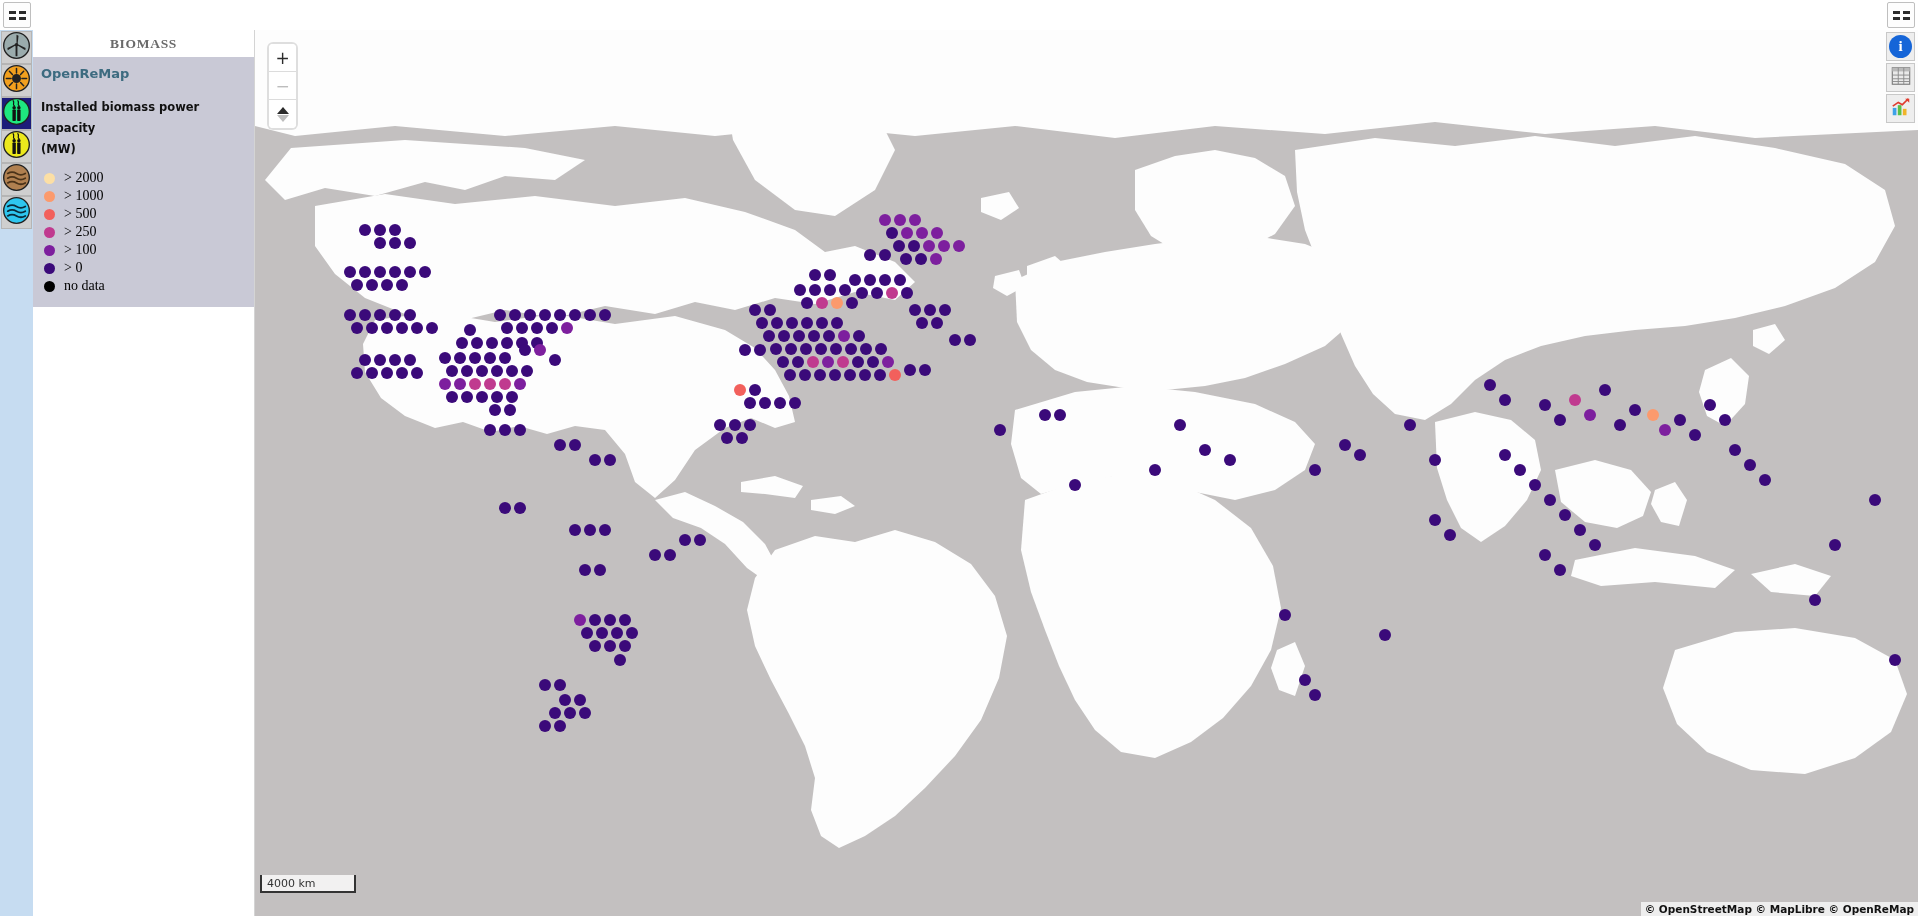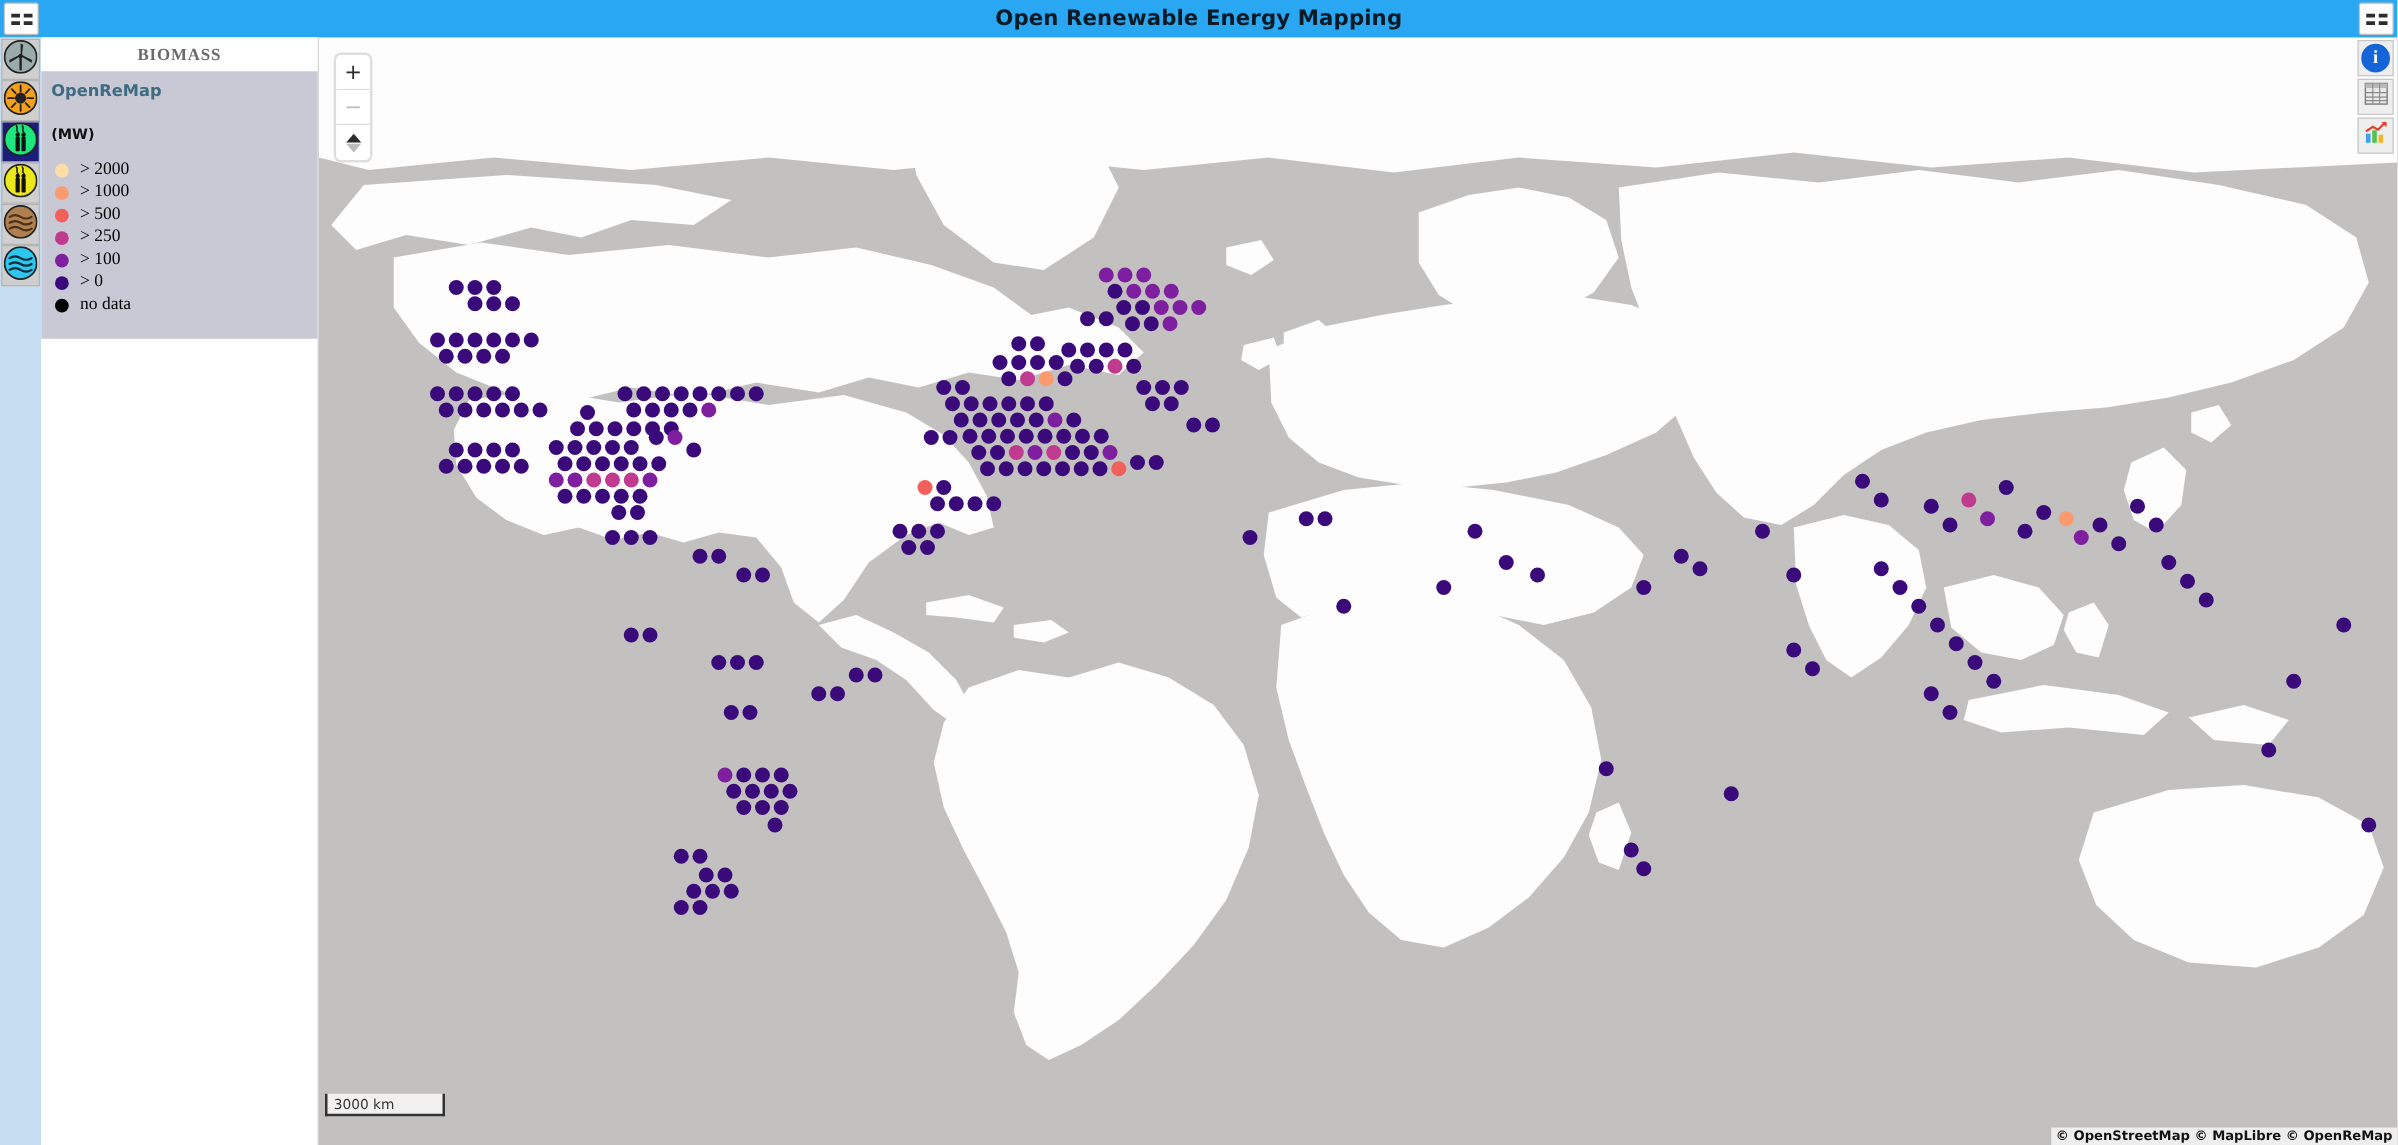--- a/index.html
+++ b/index.html
@@ -158,9 +158,6 @@
 
 <div id="app">
 
-  <div id="header">
-    <div id="header-title">Open Renewable Energy Mapping</div>
-  </div>
 
   <div id="menu-btn-left">
     <span class="grid-glyph">

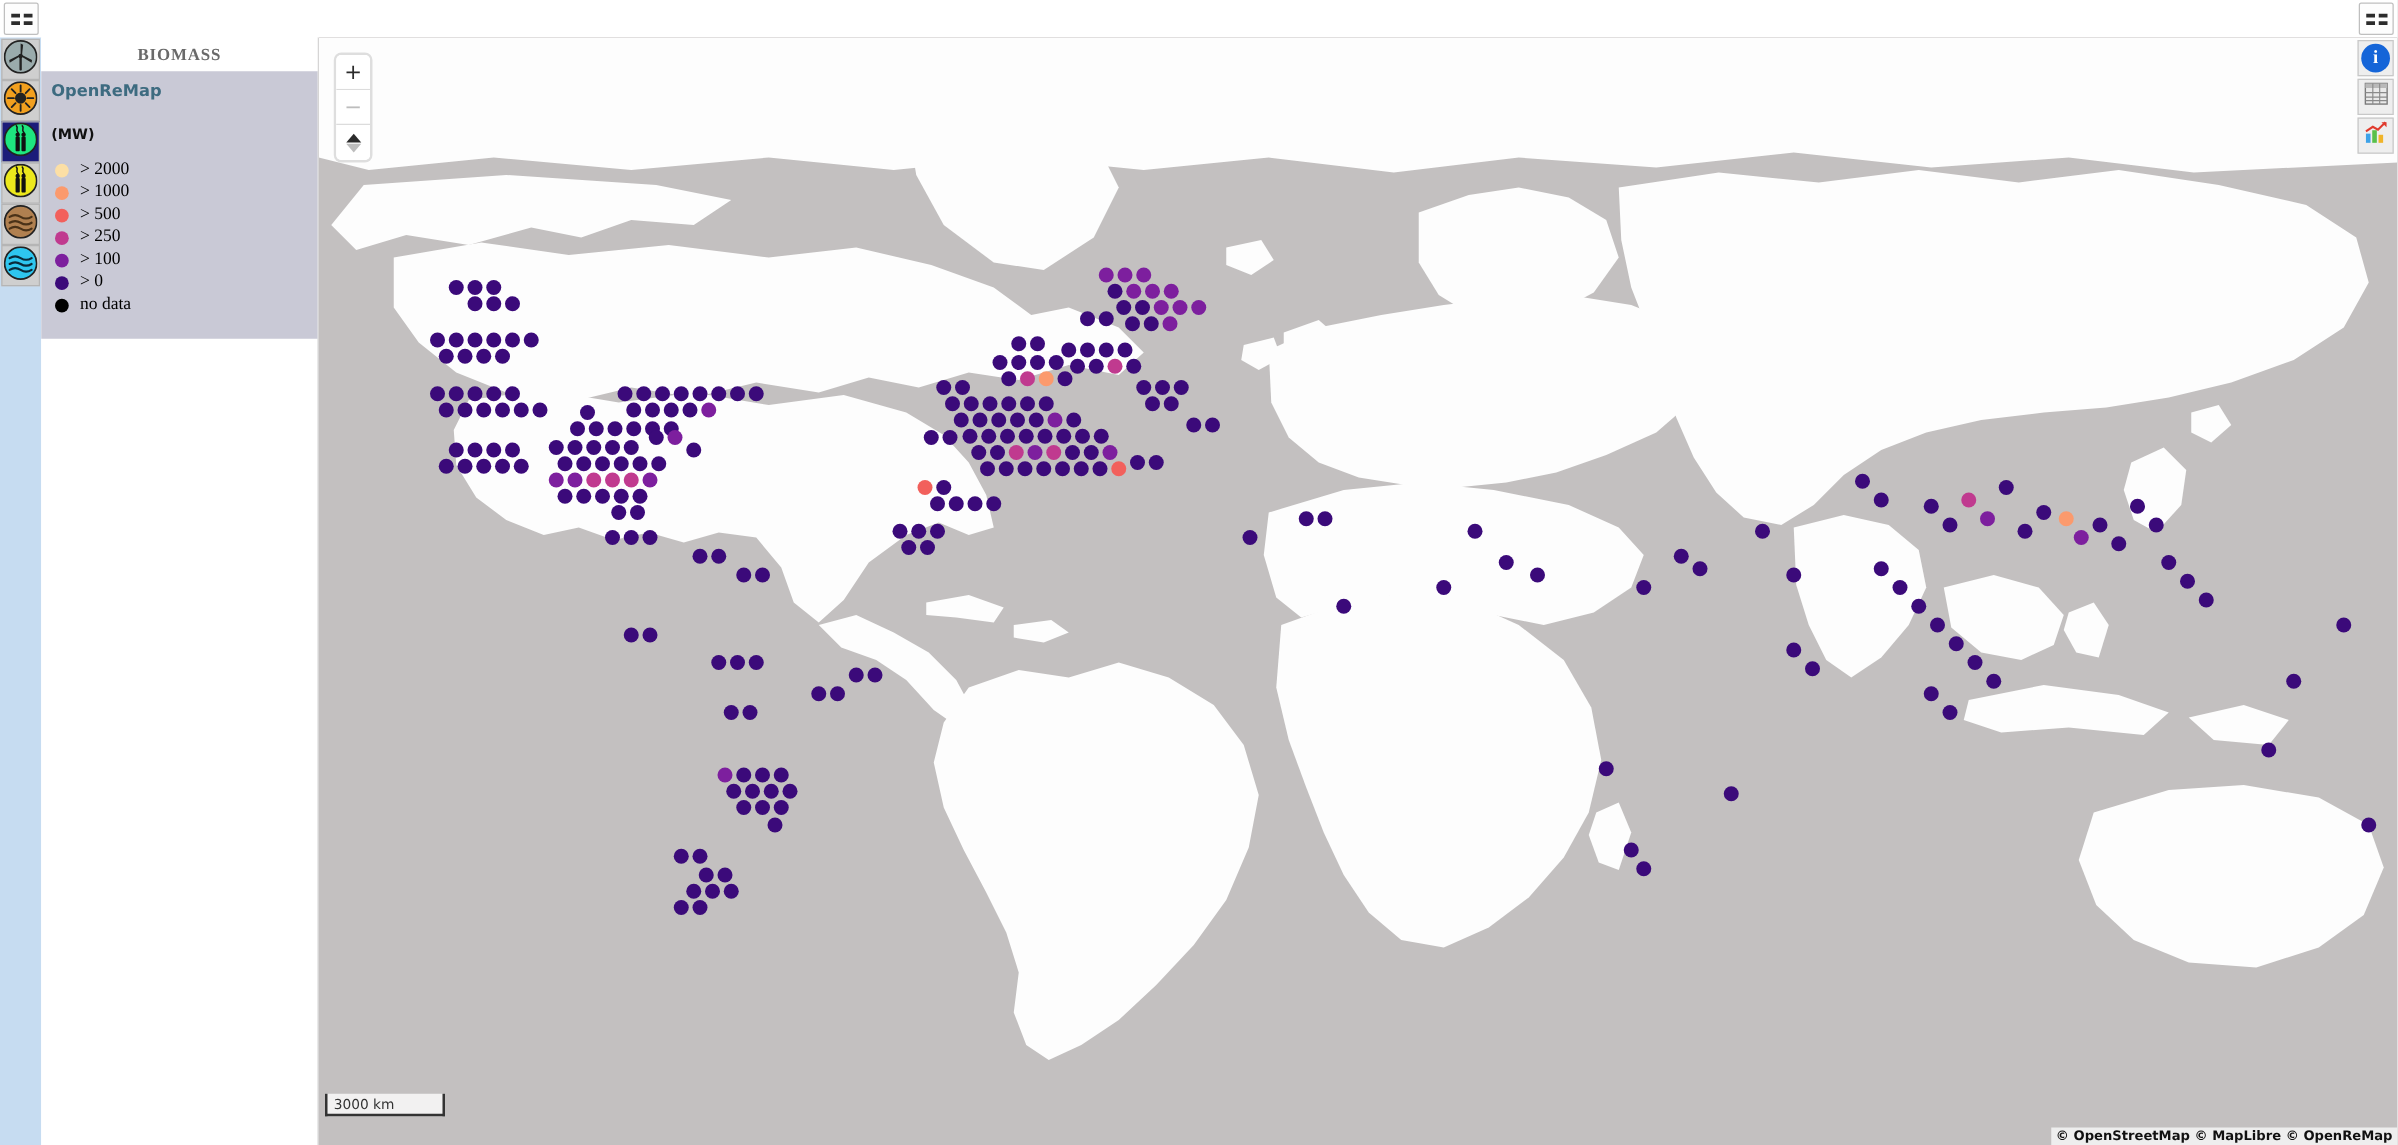--- a/index.html
+++ b/index.html
@@ -257,6 +257,7 @@
     <div id="sidebar-title">BIOMASS</div>
     <div id="legend-box">
       <div id="legend-heading">OpenReMap</div>
+      <div class="legend-desc">Installed biomass power capacity</div>
       <div class="legend-desc">(MW)</div>
       <div id="legend-items">
           <div class="legend-row">

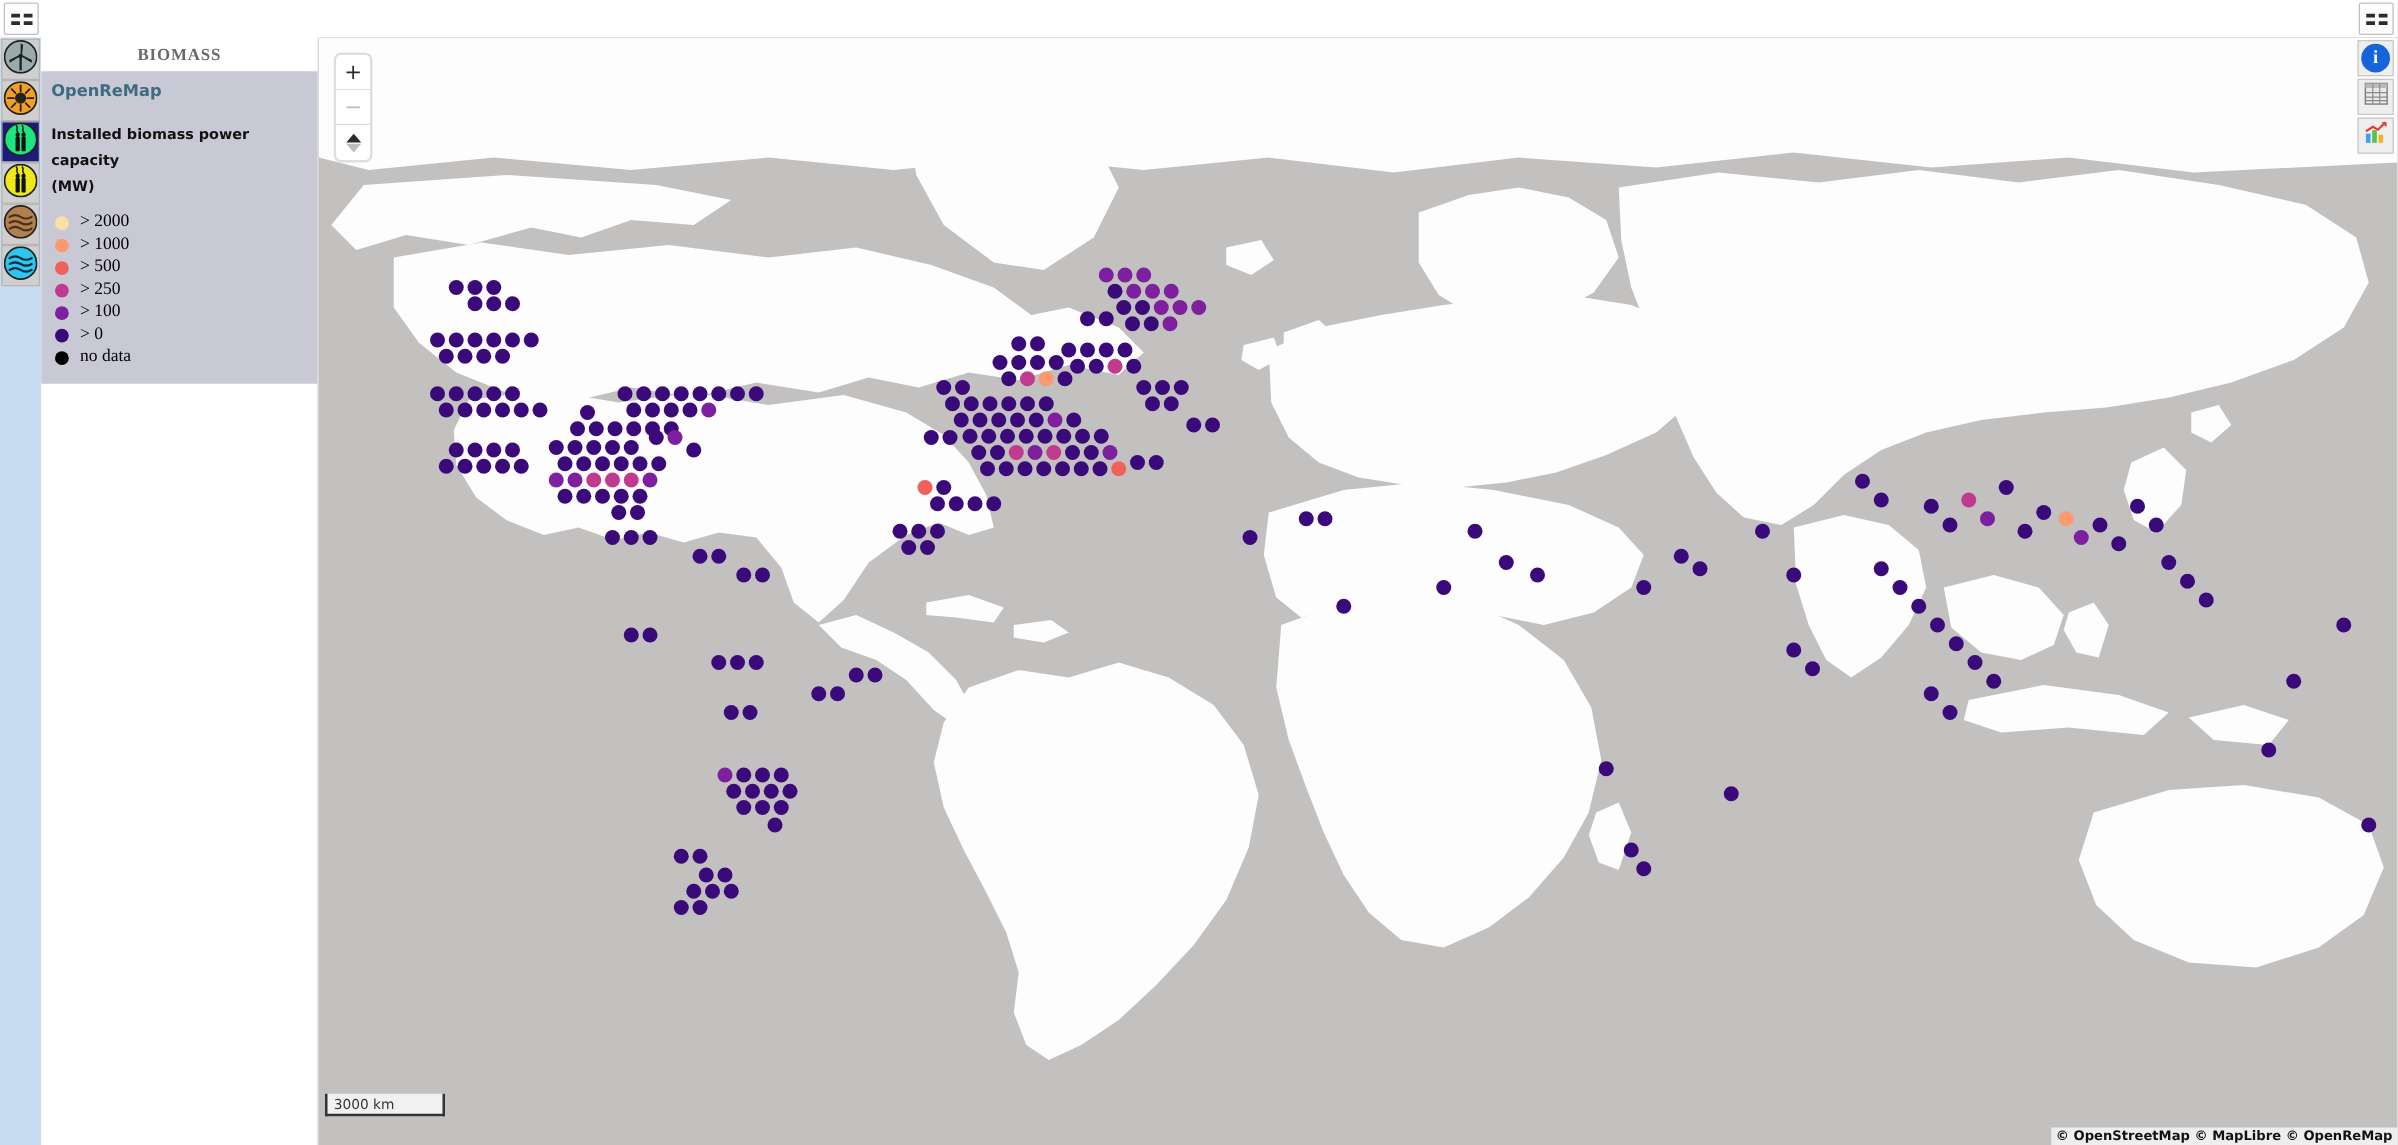--- a/index.html
+++ b/index.html
@@ -629,7 +629,7 @@
       </div>
     </div>
 
-    <div id="scale-bar">3000 km</div>
+    <div id="scale-bar">4000 km</div>
     <div id="attribution">© OpenStreetMap © MapLibre © OpenReMap</div>
   </div>
 

